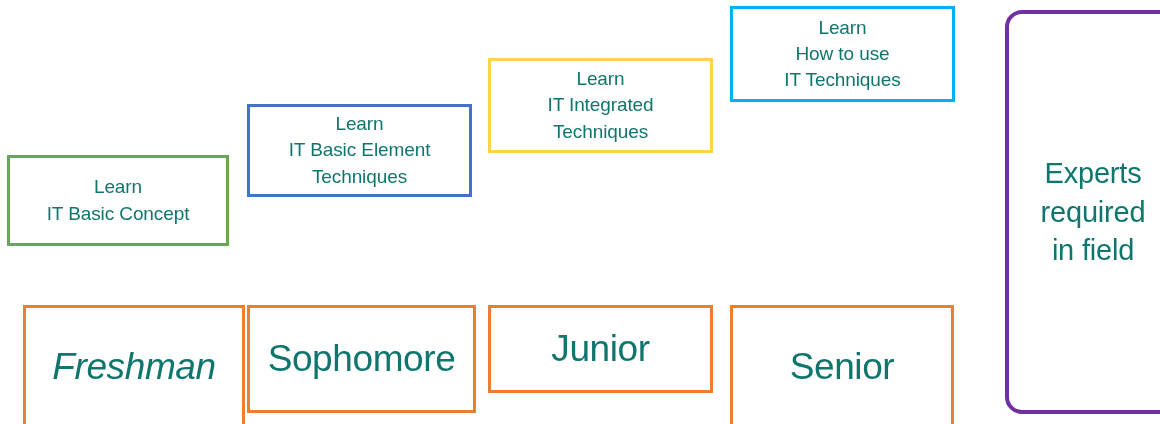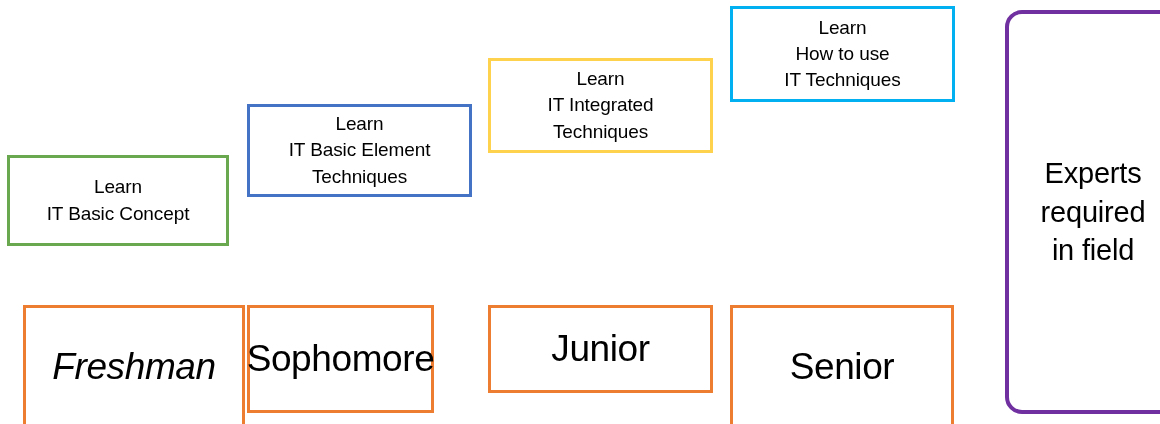--- a/index.html
+++ b/index.html
@@ -23,7 +23,7 @@
     align-items: center;
     justify-content: center;
     text-align: center;
-    color: #000000;
+    color: #0f766e;
   }
   .learn-box {
     border-style: solid;

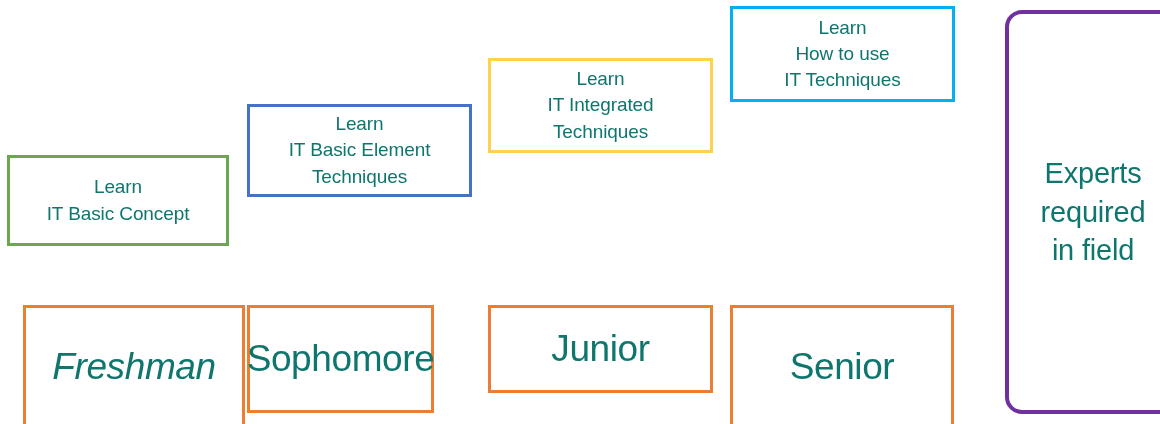--- a/index.html
+++ b/index.html
@@ -58,7 +58,7 @@
 
   
   .year-1 { left: 23px;   top: 305px; width: 222px; height: 124px; font-style: italic; }
-  .year-2 { left: 247px; top: 305px; width: 187px; height: 108px; }
+  .year-2 { left: 247px; top: 305px; width: 229px; height: 108px; }
   .year-3 { left: 488px; top: 305px; width: 225px; height: 88px; }
   .year-4 { left: 730px; top: 305px; width: 224px; height: 124px; }
 

